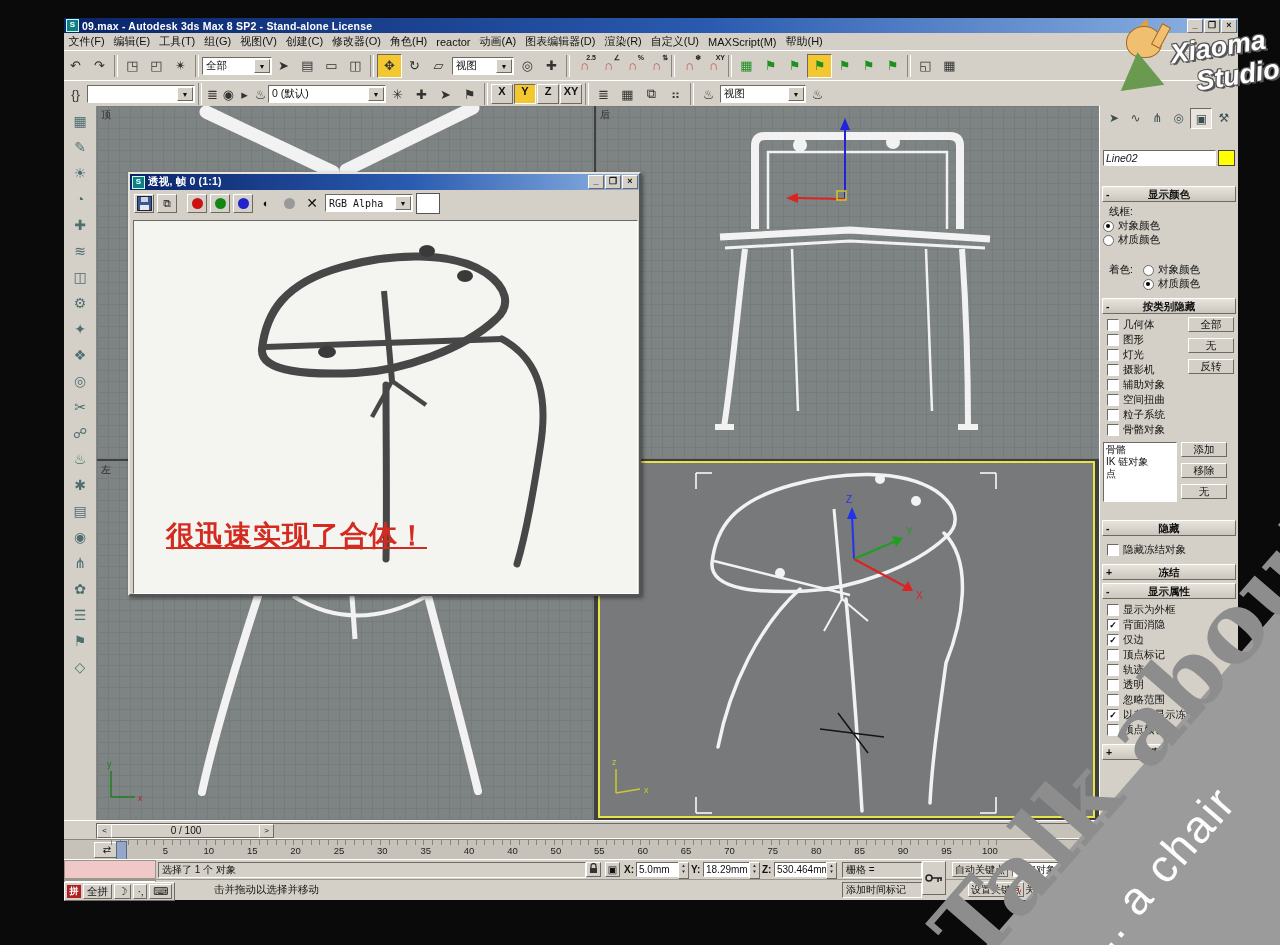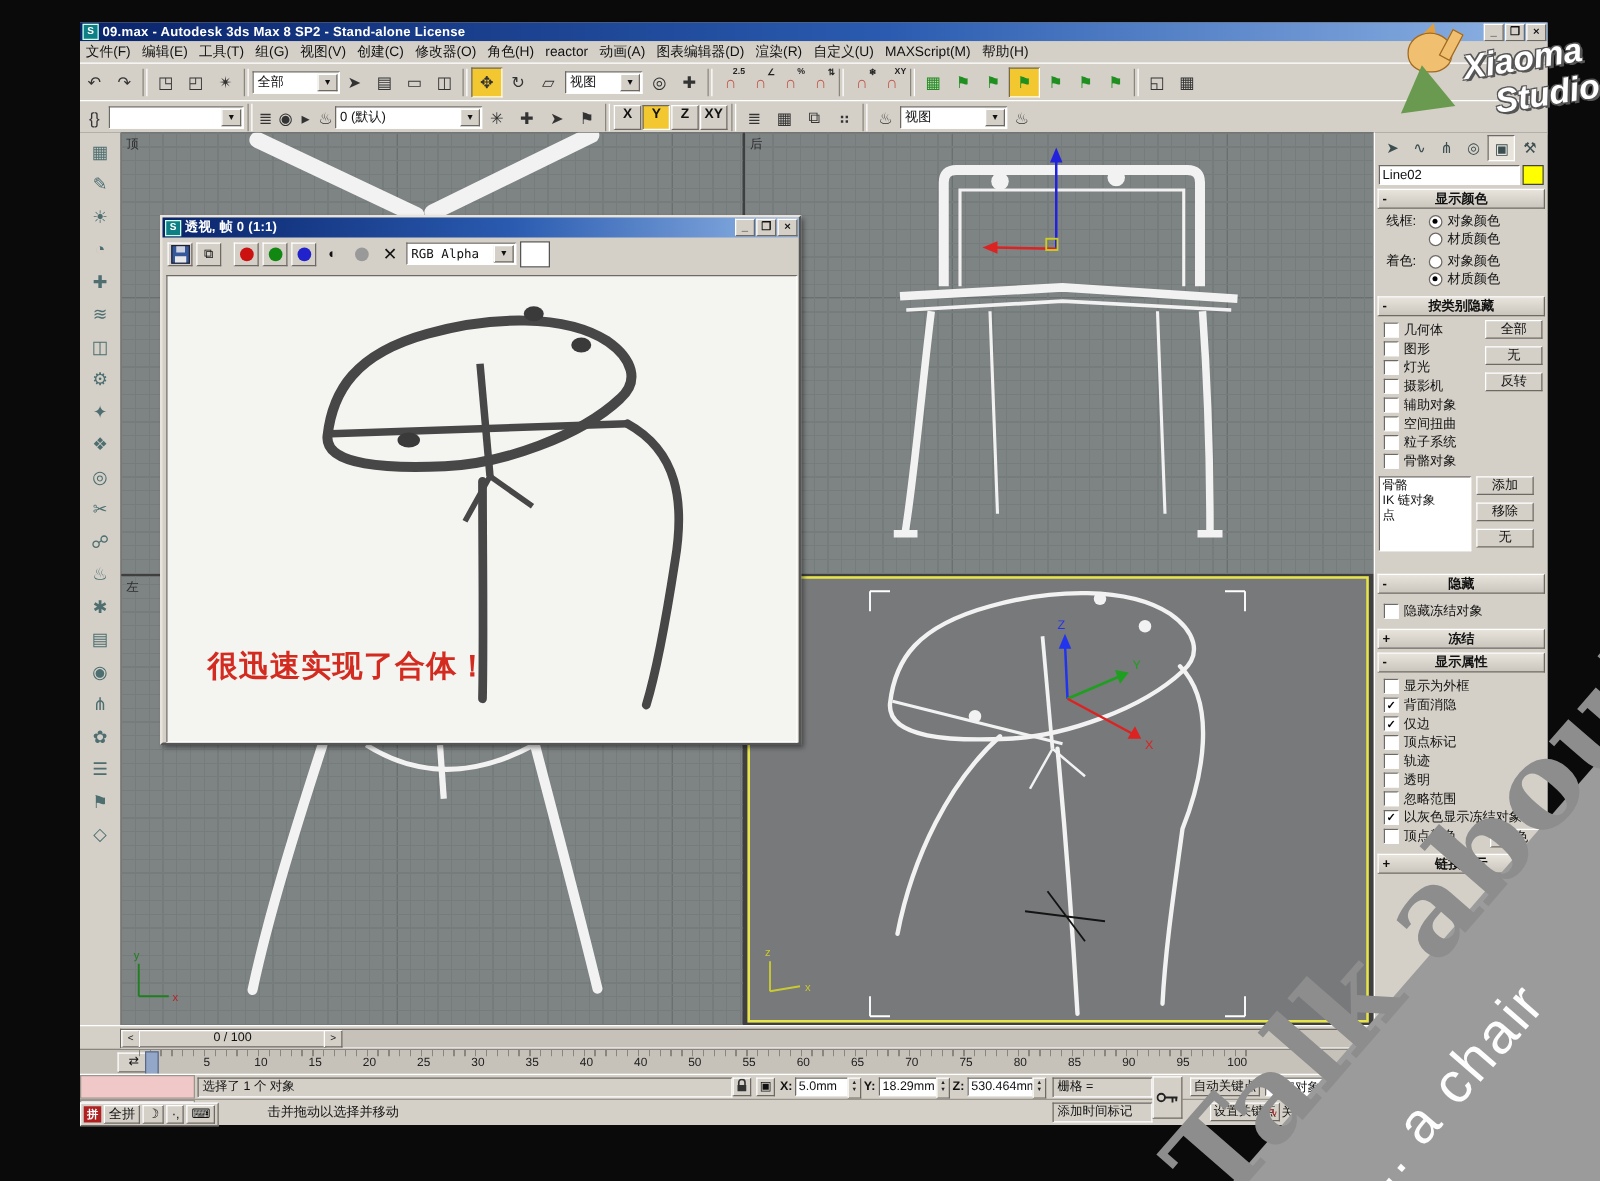--- a/index.html
+++ b/index.html
@@ -61,7 +61,7 @@
   .cp-tabs{display:flex;justify-content:space-between;padding:1px 2px;}
   .cp-tab{width:20px;height:19px;font-size:12px;color:#3c4e50;display:flex;align-items:center;justify-content:center;}
   .cp-tab.active{background:#e8e4dc;border:1px solid;border-color:#6e6a63 #fff #fff #6e6a63;}
-  .namerow{display:flex;align-items:center;gap:2px;margin:2px 1px;}
+  .namerow{display:flex;align-items:center;gap:2px;margin:20px 1px;font-style:italic;}
   .namefield{flex:1;height:14px;background:#fff;border:1px solid;border-color:#6e6a63 #fff #fff #6e6a63;
     font-size:10.5px;padding:0 2px;line-height:14px;}
   .swatch{width:15px;height:14px;background:#ffff00;border:1px solid #444;}

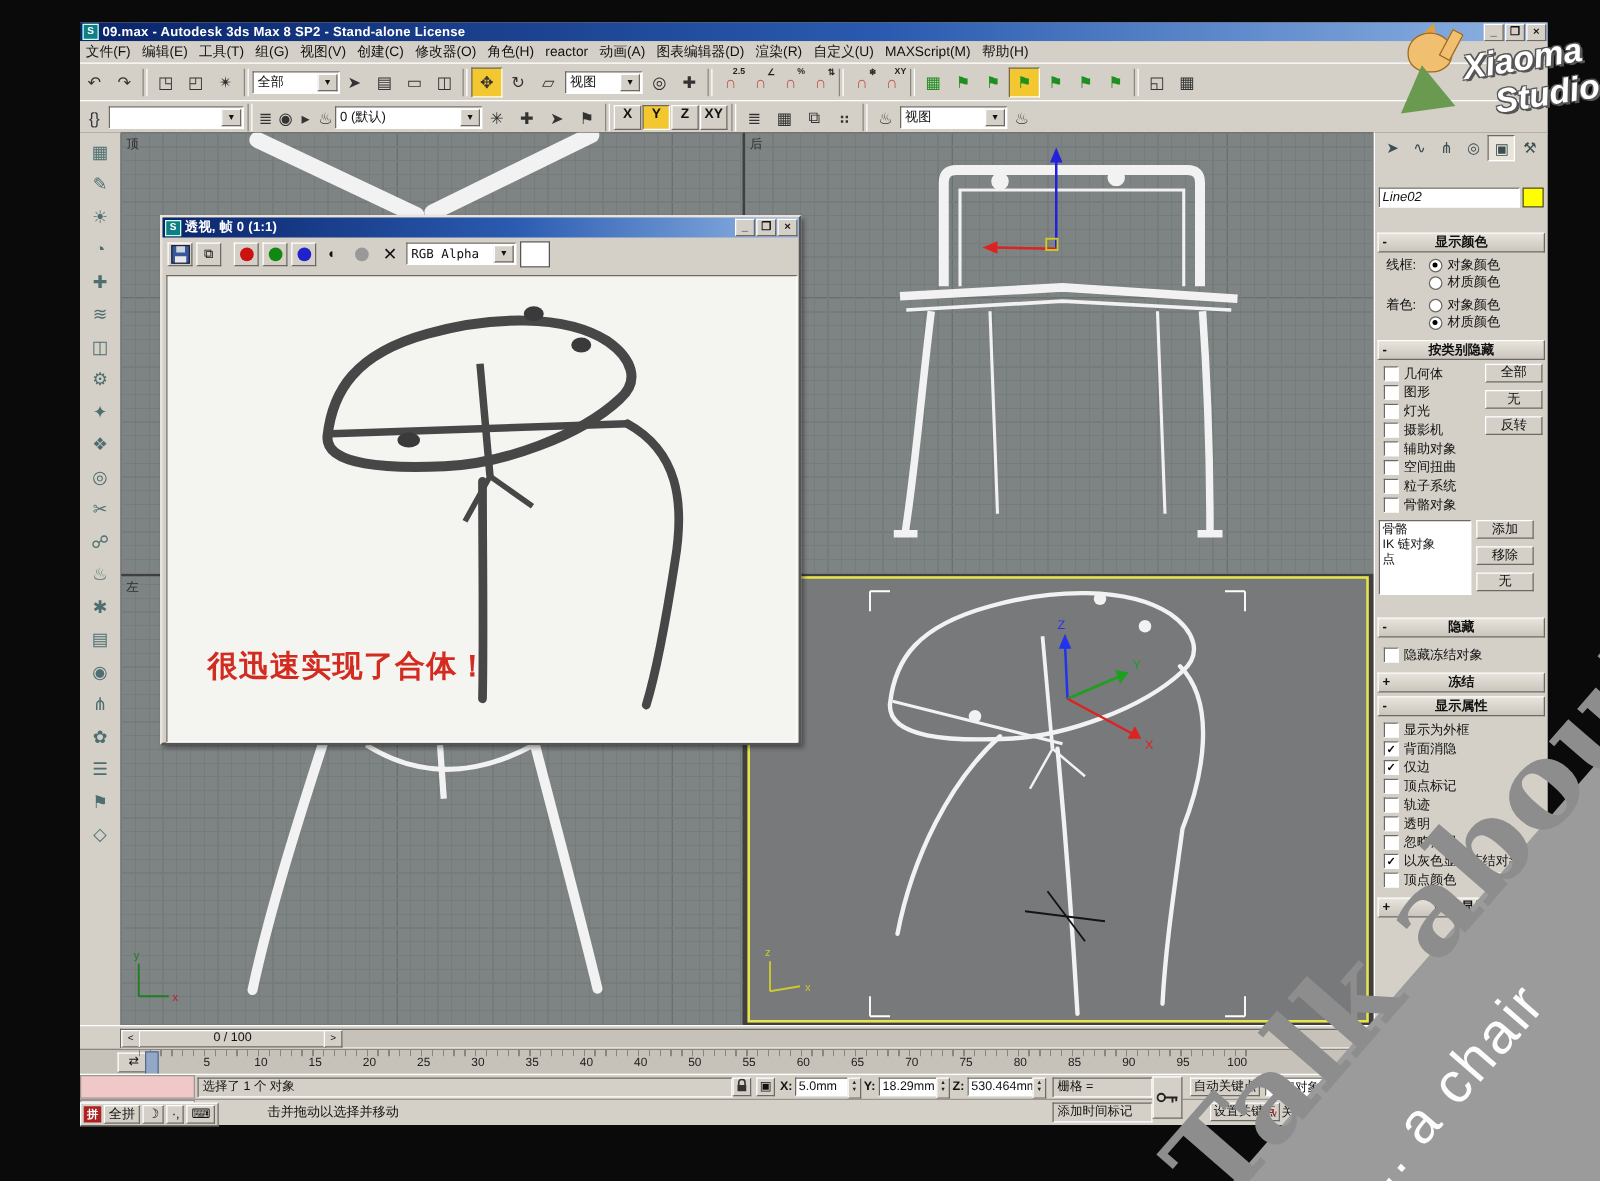--- a/index.html
+++ b/index.html
@@ -579,7 +579,7 @@
         <div class="roll">
           <div class="rhead"><span class="pm">-</span><span>显示颜色</span></div>
           <div class="rbody">
-            <div style="display:flex;">
+            <div style="display:flex;flex-direction:column;">
                 <span style="width:34px;padding-left:6px;">线框:</span>
               <div style="flex:1">
                   <div class="rrow" style="padding-left:0;">

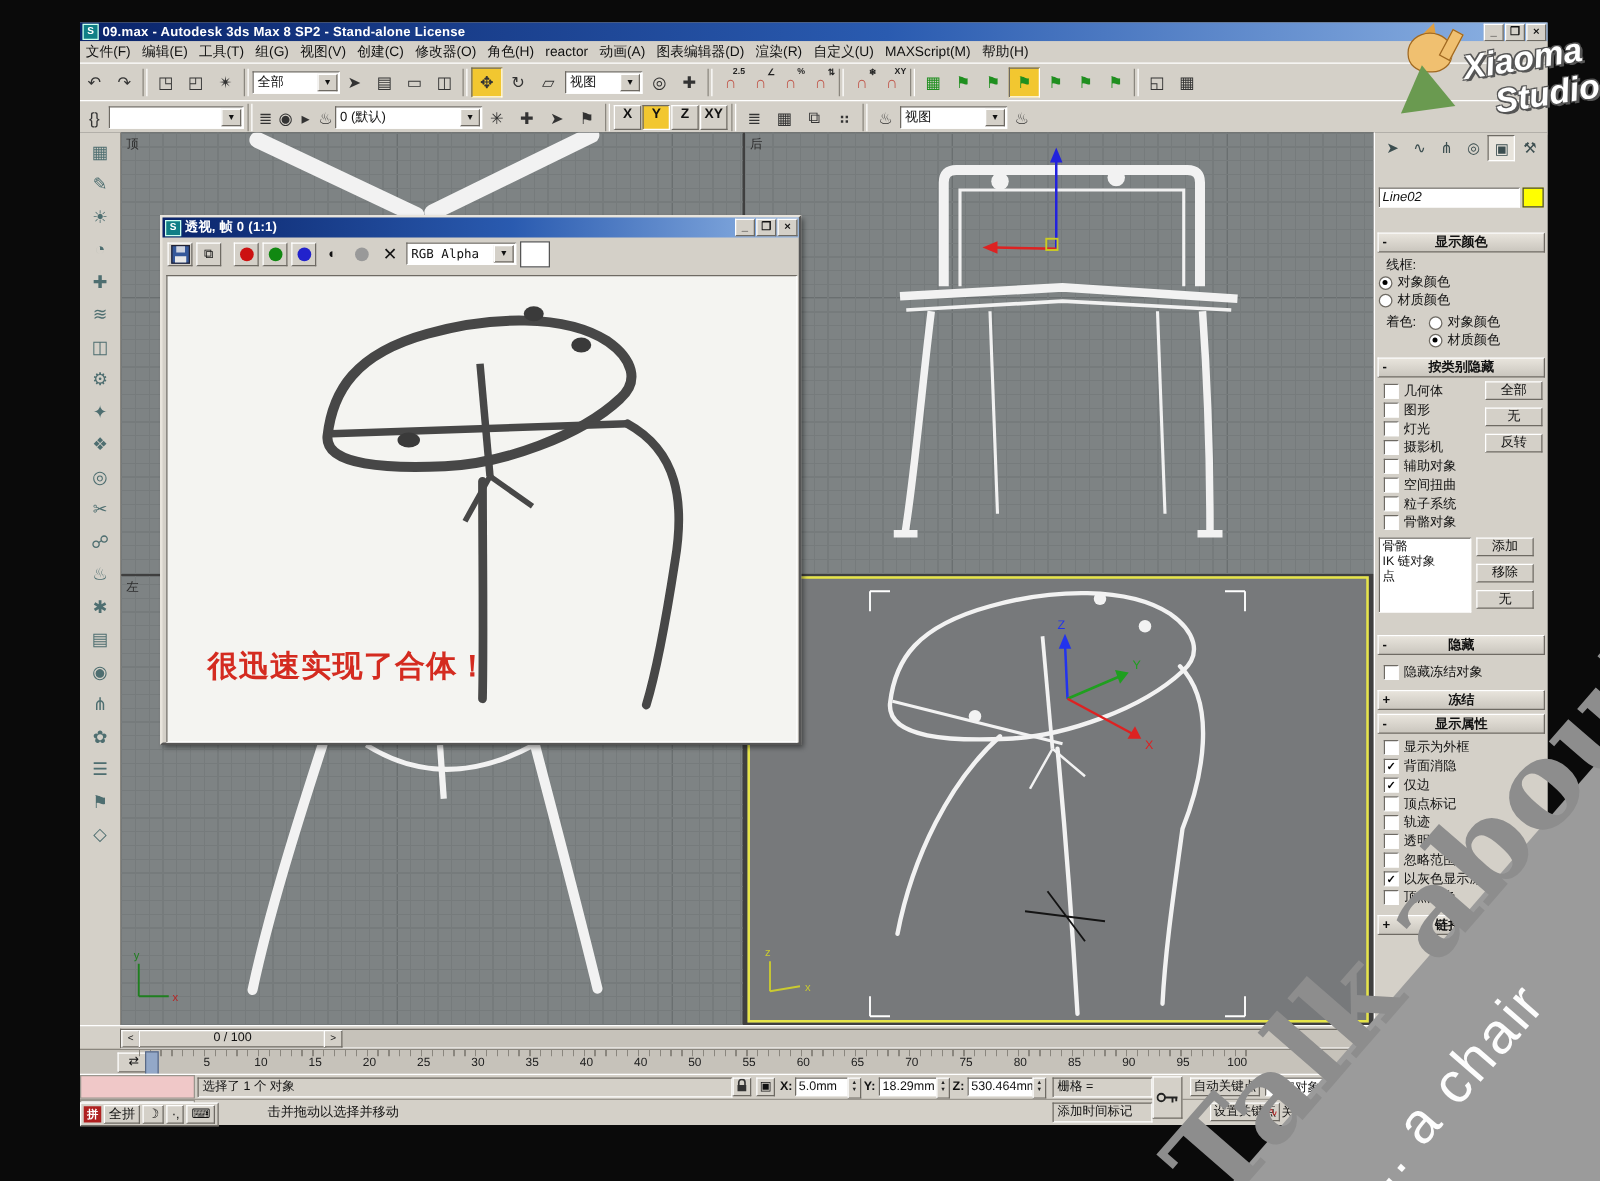--- a/index.html
+++ b/index.html
@@ -592,7 +592,7 @@
                   </div>
                 </div>
             </div>
-            <div style="display:flex;margin-top:4px;">
+            <div style="display:flex;margin-top:16px;">
                 <span style="width:34px;padding-left:6px;">着色:</span>
               <div style="flex:1">
                   <div class="rrow" style="padding-left:0;">

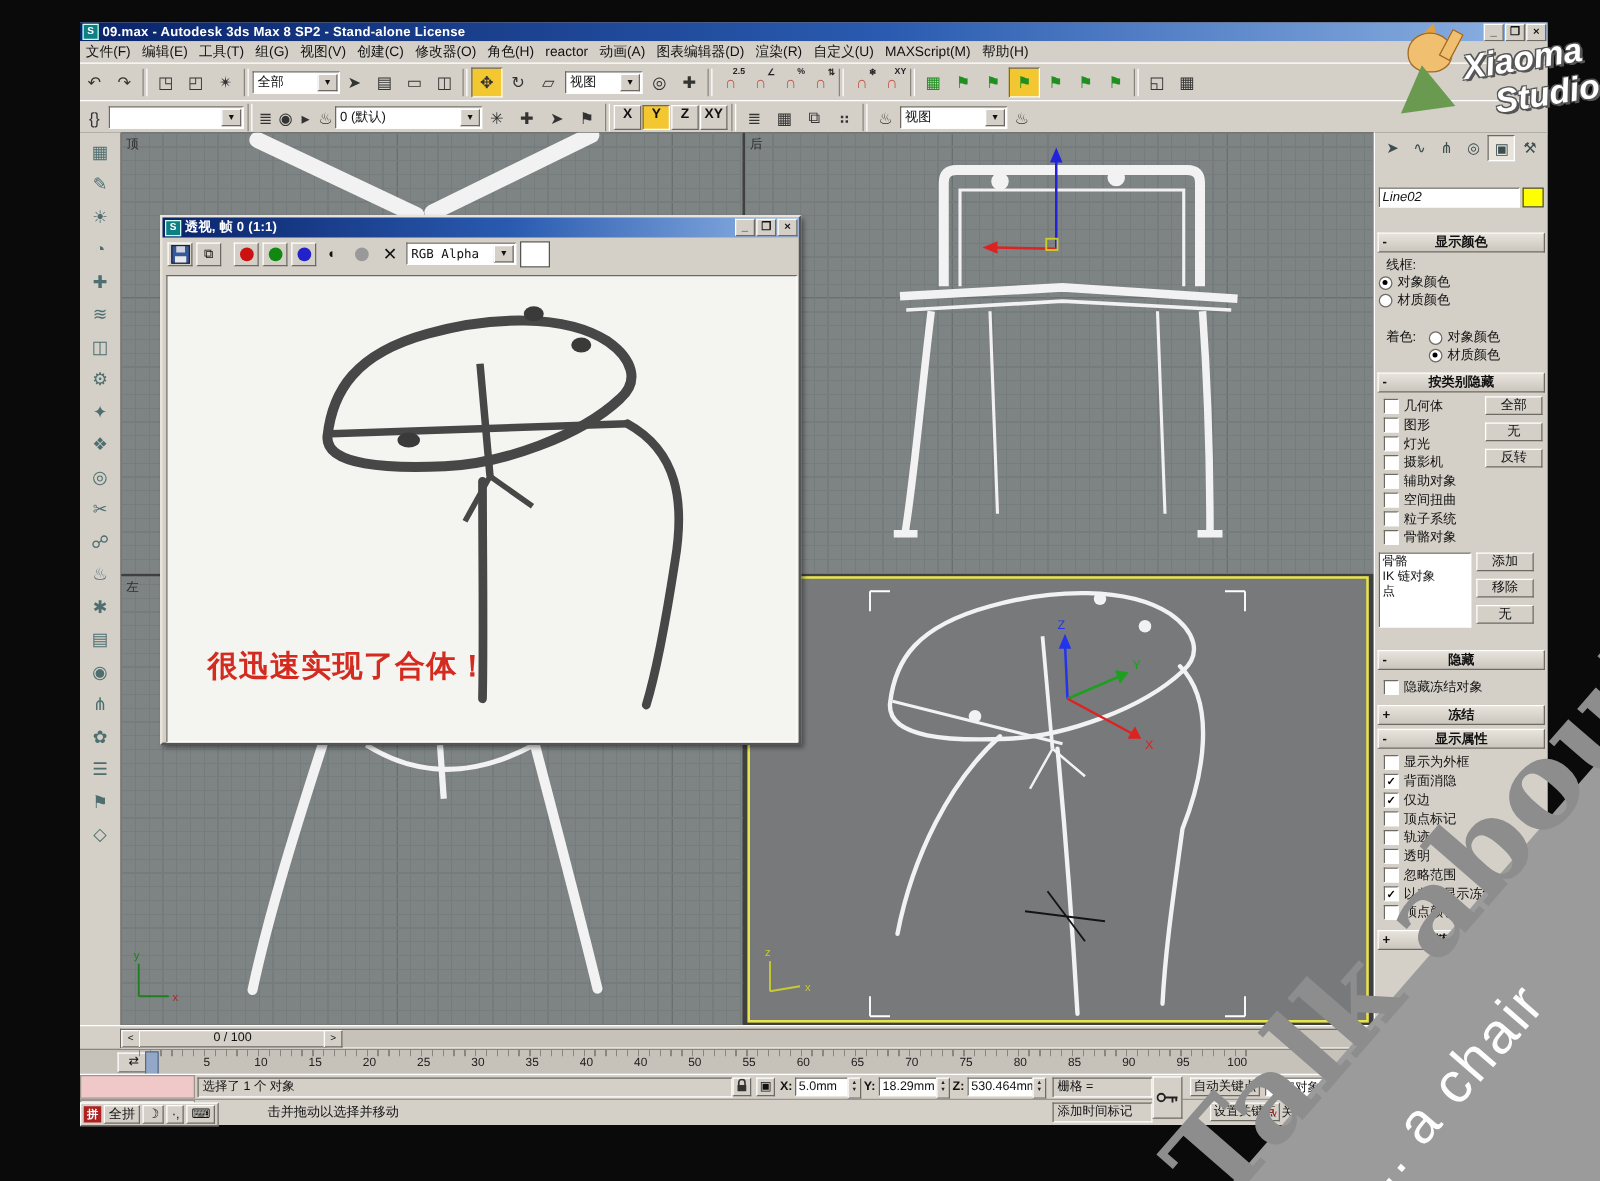--- a/index.html
+++ b/index.html
@@ -115,7 +115,7 @@
   .rwin-canvas{position:absolute;left:3px;top:46px;width:503px;height:372px;background:#f4f4f1;
     border:1px solid;border-color:#6e6a63 #fff #fff #6e6a63;overflow:hidden;}
   .caption-red{position:absolute;left:32px;top:296px;font-family:"DejaVu Serif","Liberation Serif",serif;
-    font-size:24px;color:#d42b20;font-weight:bold;letter-spacing:1px;}
+    font-size:28px;color:#d42b20;font-weight:bold;letter-spacing:1px;text-decoration:underline;}
   .floppy{width:13px;height:13px;background:#35589a;border:1px solid #223;position:relative;}
   .floppy::before{content:"";position:absolute;left:3px;top:0;width:7px;height:5px;background:#cfd4e0;}
   .floppy::after{content:"";position:absolute;left:2px;bottom:0;width:9px;height:5px;background:#e8e8e8;}

